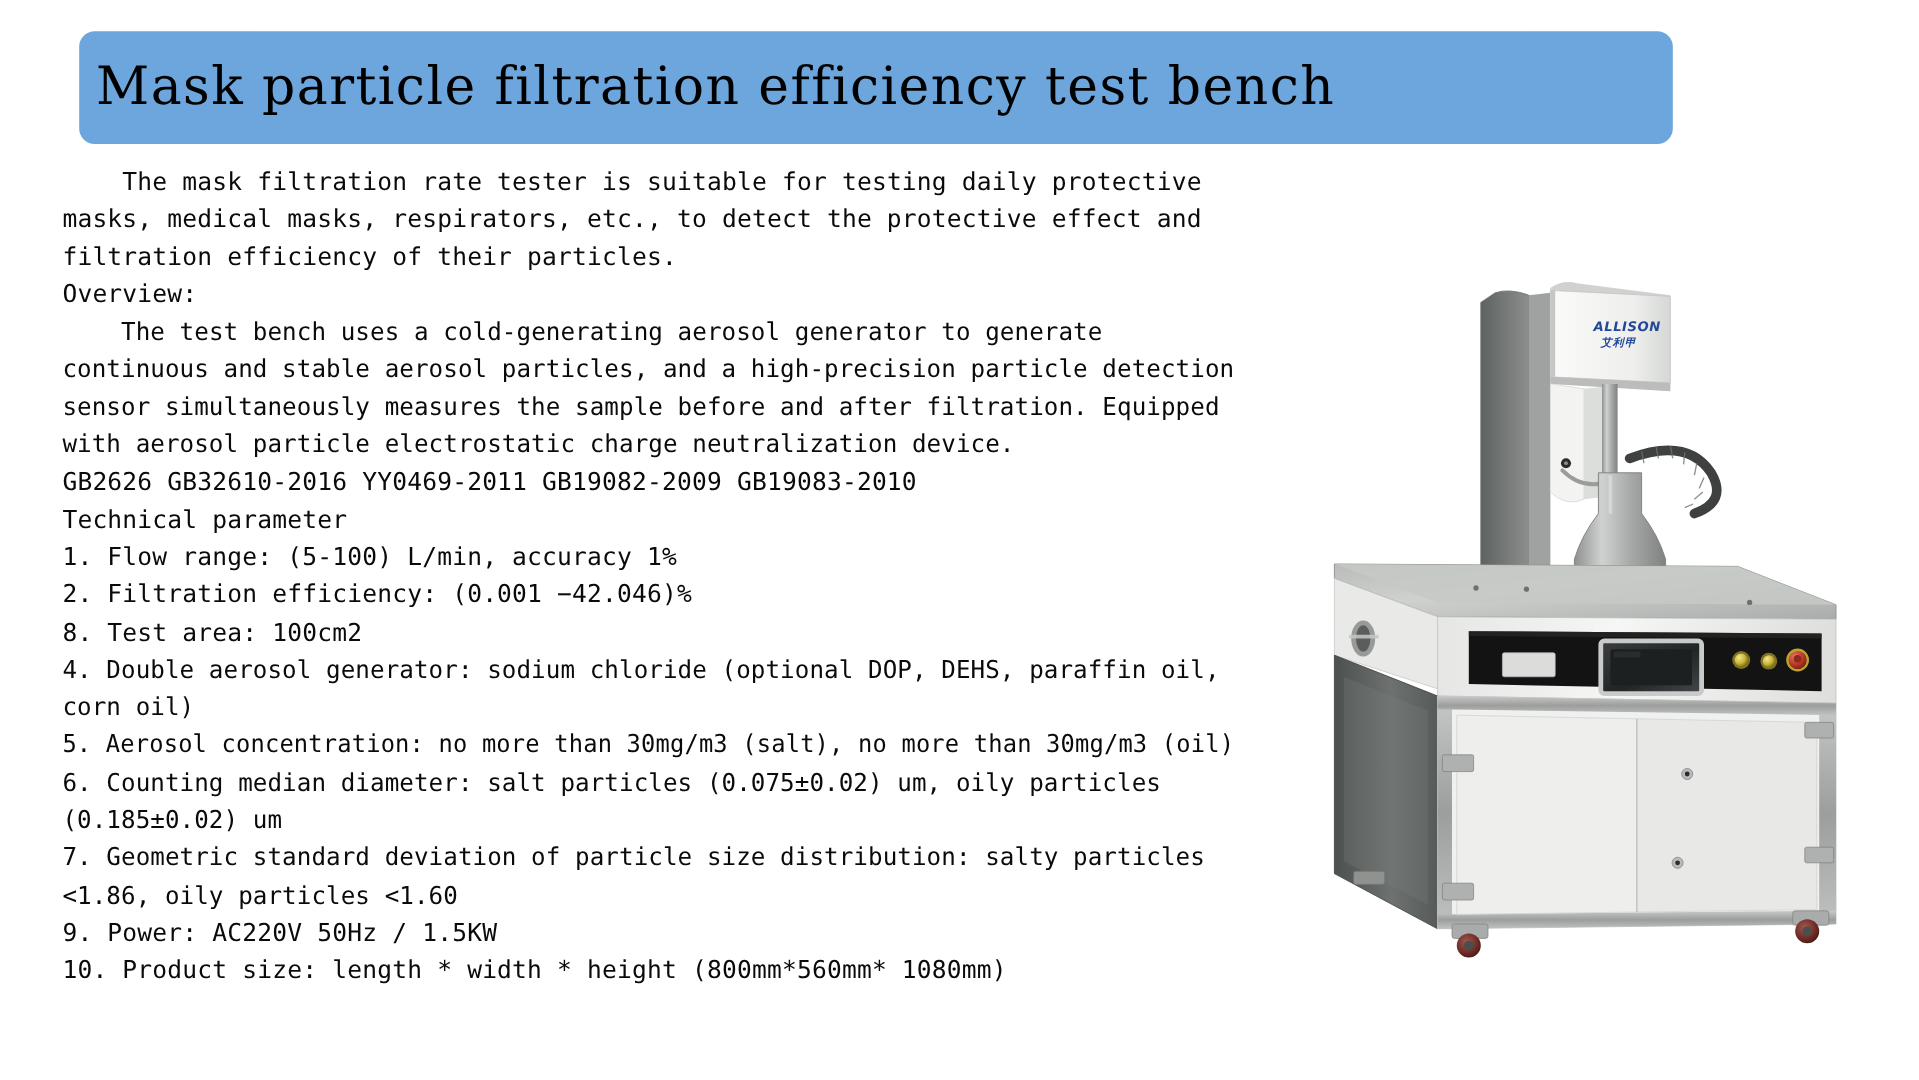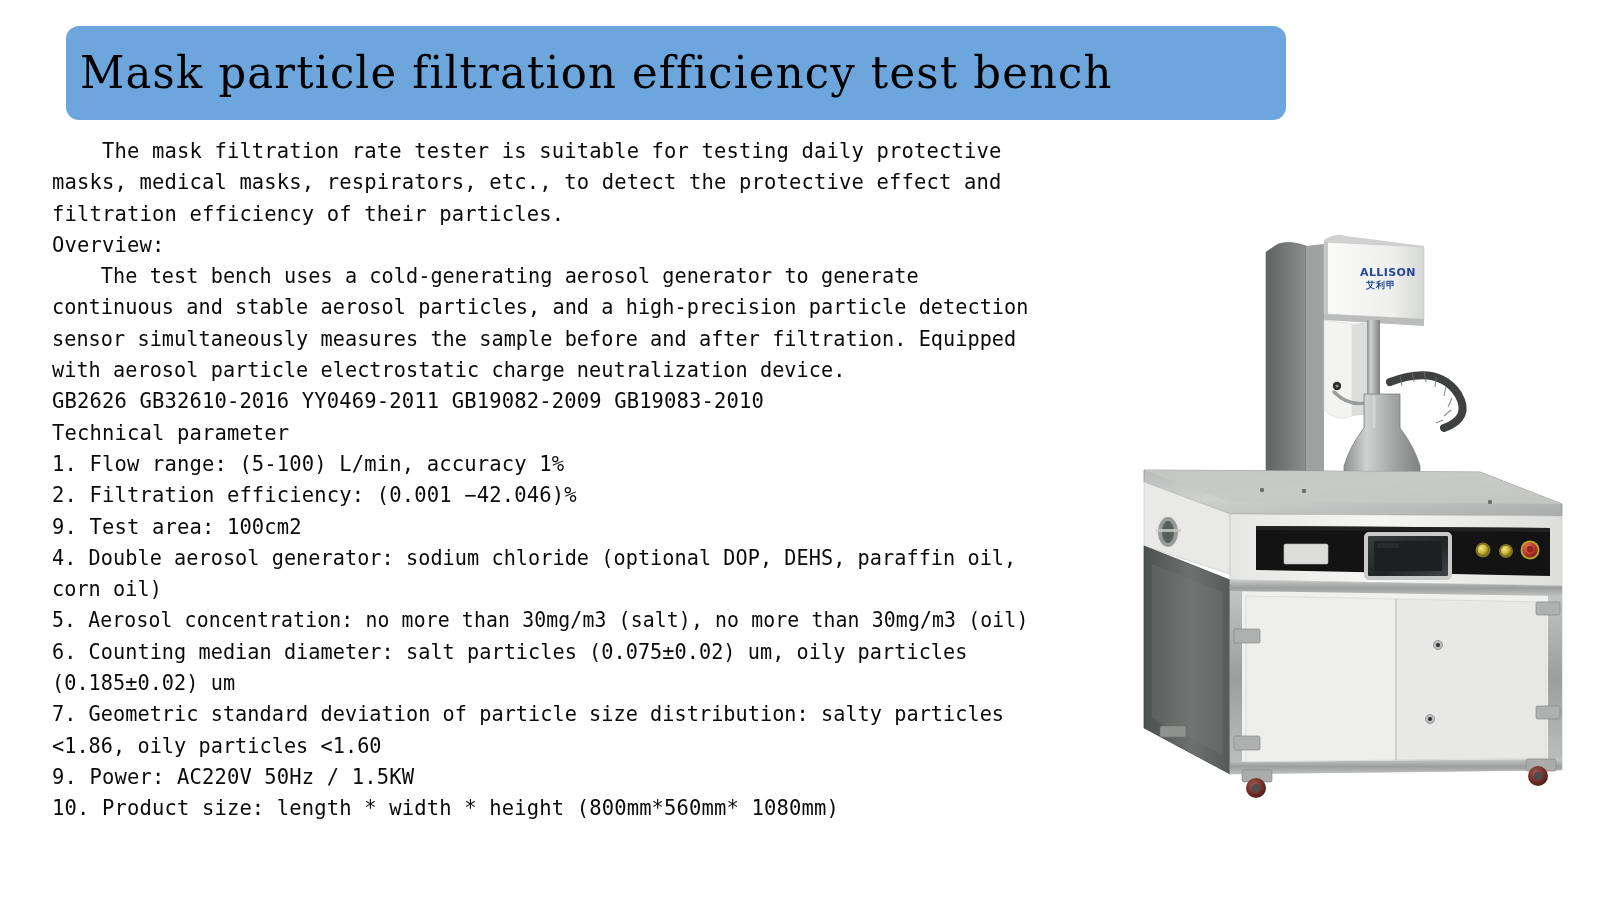--- a/index.html
+++ b/index.html
@@ -21,7 +21,7 @@
     position: absolute;
     left: 66px;
     top: 26px;
-    width: 1220px;
+    width: 1328px;
     height: 94px;
     background: #6ca6dc;
     border-radius: 13px;

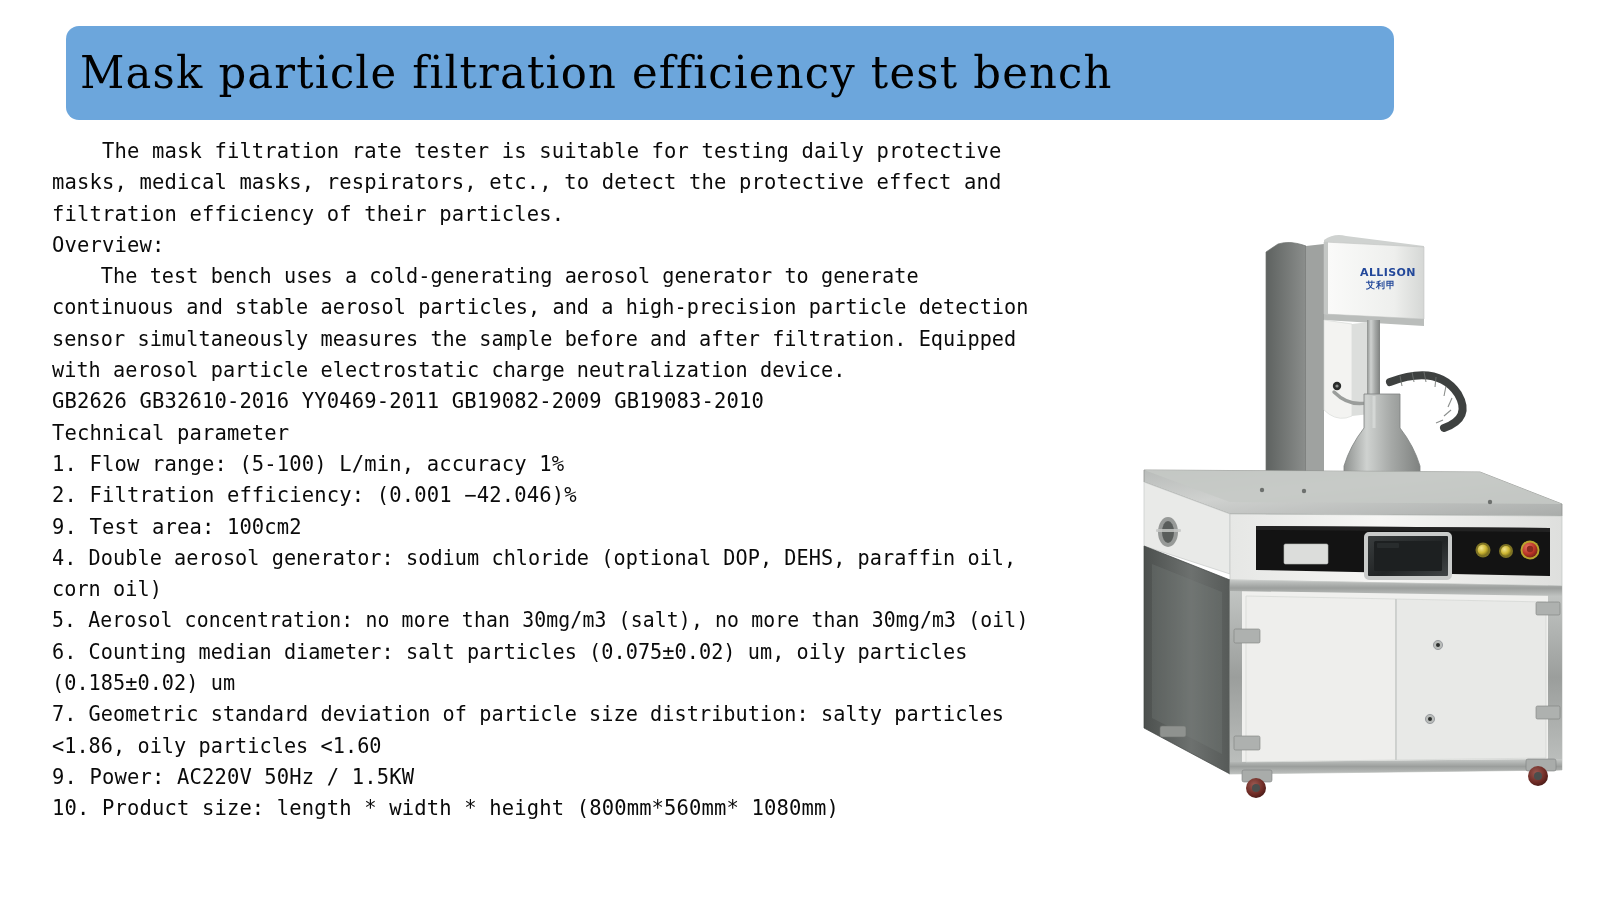--- a/index.html
+++ b/index.html
@@ -71,10 +71,11 @@
   
   #product-photo {
     position: absolute;
-    left: 1138px;
+    left: 1106px;
     top: 214px;
     width: 430px;
     height: 590px;
+    font-style: italic;
   }
   #product-photo svg { display: block; }
   .logo-latin {

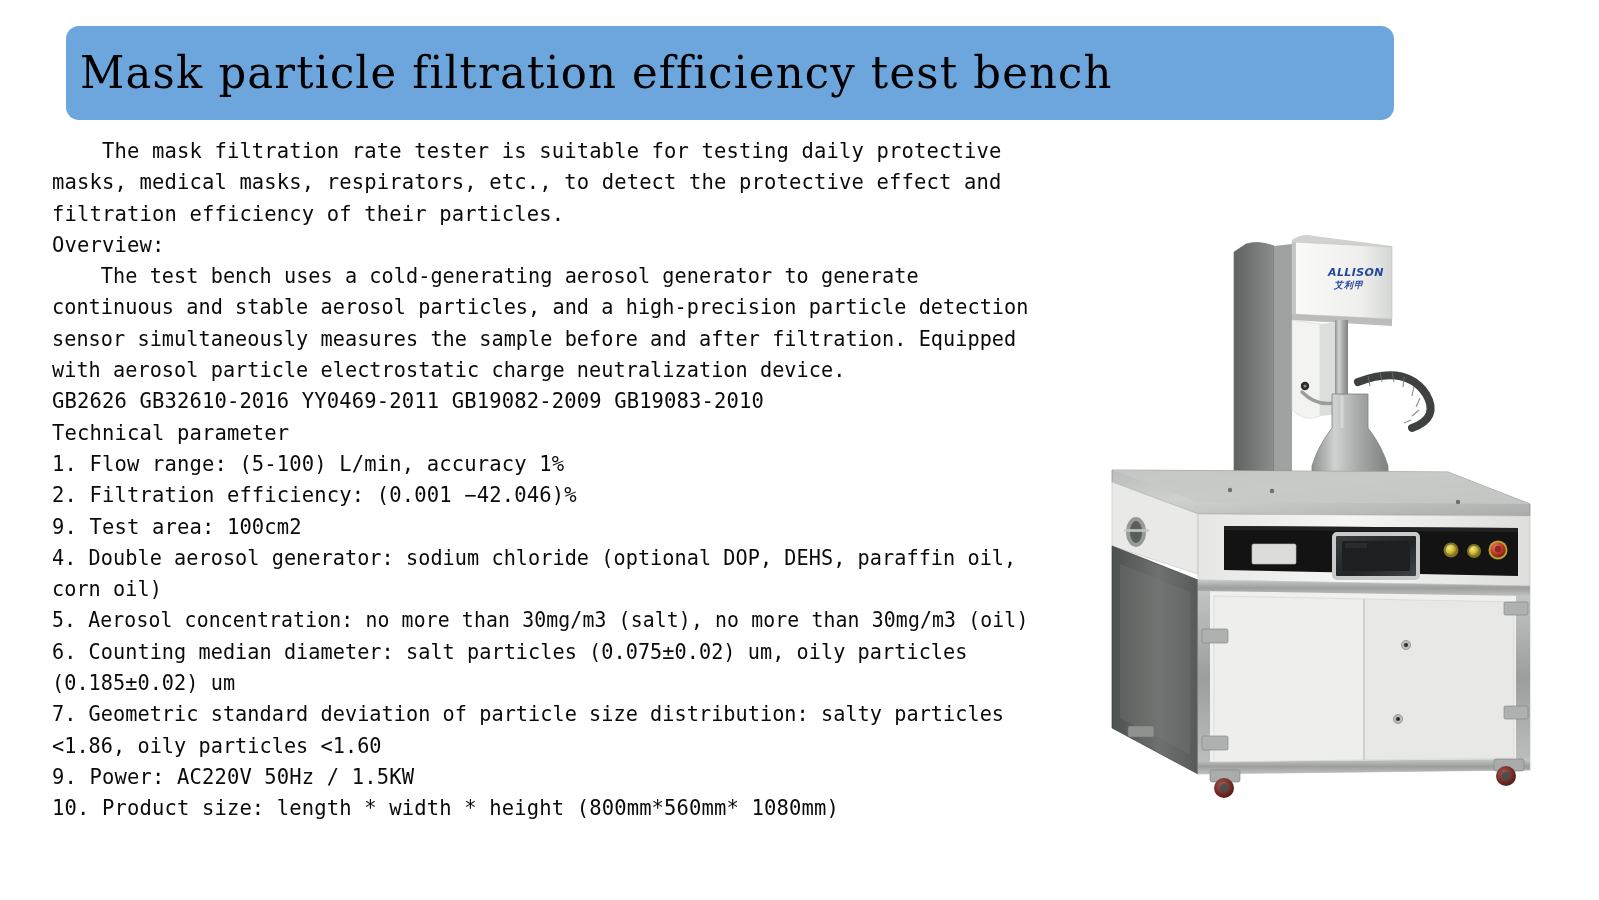--- a/index.html
+++ b/index.html
@@ -119,7 +119,7 @@
 
   <p class="para">1. Flow range: (5-100) L/min, accuracy 1%</p>
   <p class="para">2. Filtration efficiency: (0.001 −42.046)%</p>
-  <p class="para">9. Test area: 100cm2</p>
+  <p class="para">8. Test area: 100cm2</p>
   <p class="para condensed">4. Double aerosol generator: sodium chloride (optional DOP, DEHS, paraffin oil,
 corn oil)</p>
   <p class="para tight">5. Aerosol concentration: no more than 30mg/m3 (salt), no more than 30mg/m3 (oil)</p>

